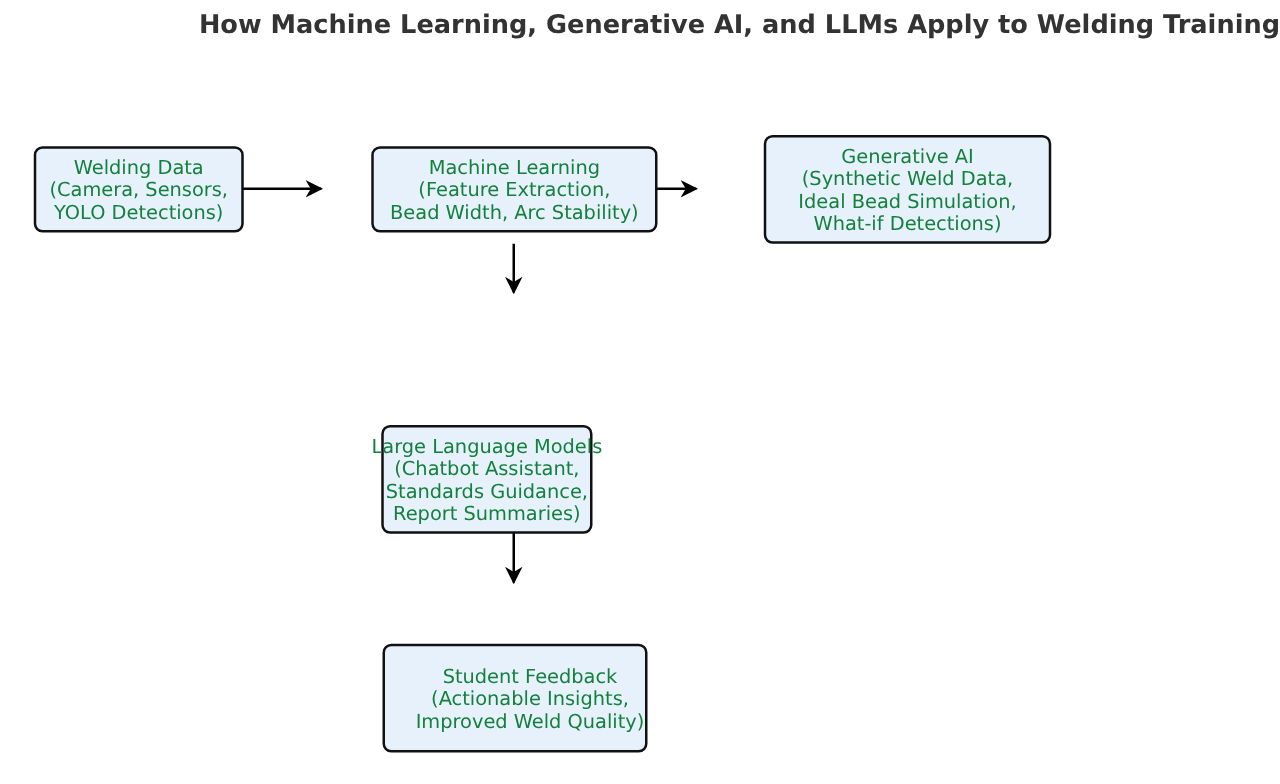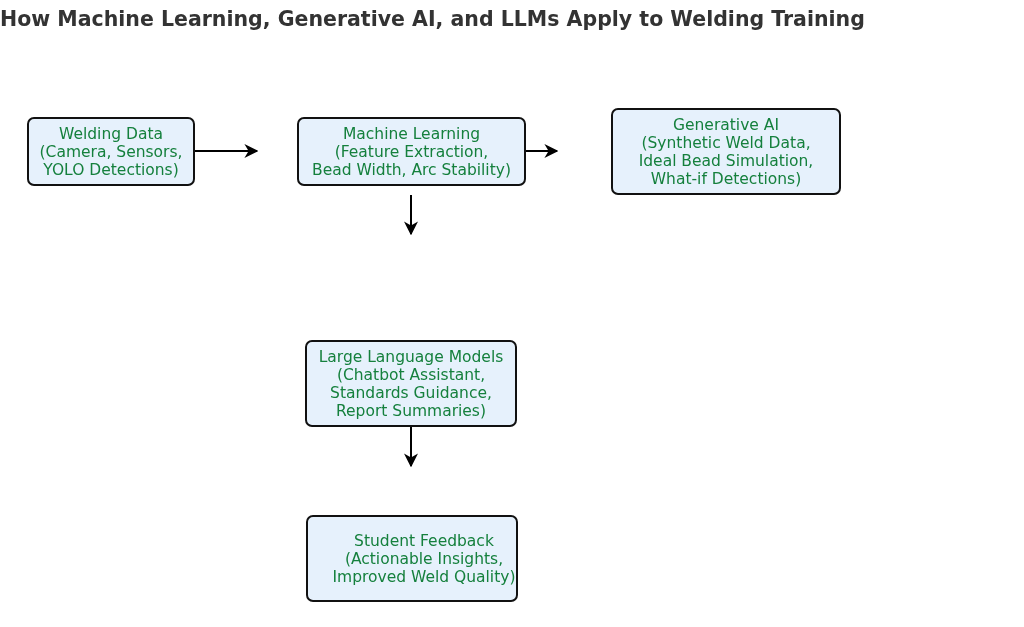--- a/index.html
+++ b/index.html
@@ -5,7 +5,7 @@
   html, body { margin: 0; padding: 0; background: #ffffff; }
   body { width: 1024px; height: 627px; position: relative; overflow: hidden;
          font-family: "DejaVu Sans", sans-serif; color: #333333; }
-  .title { position: absolute; left: 0; width: 1024px; top: 7px; text-align: left;
+  .title { position: absolute; left: 0; width: 1024px; top: 7px; text-align: right;
            font-family: "DejaVu Sans", sans-serif; font-weight: bold; font-size: 20.5px;
            color: #333333; letter-spacing: 0; }
   .node { position: absolute; box-sizing: border-box; background: #e6f1fc;

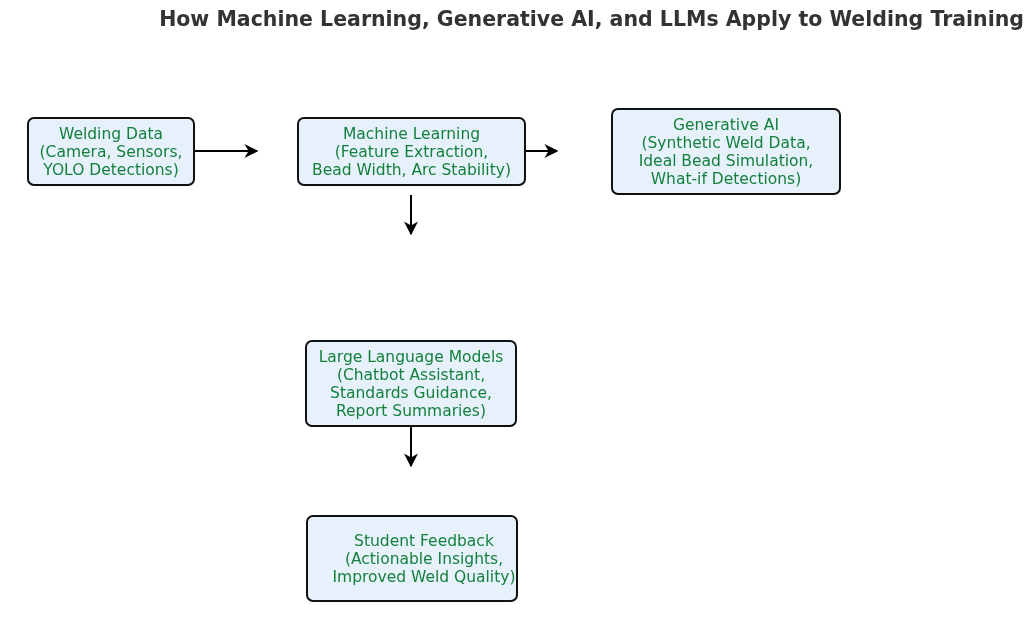--- a/index.html
+++ b/index.html
@@ -51,7 +51,7 @@
   <span>What-if Detections)</span>
 </div>
 
-<div class="node" style="left:305px; top:340px; width:212px; height:87px;">
+<div class="node" style="left:305px; top:340px; width:169px; height:87px;">
   <span>Large Language Models</span>
   <span>(Chatbot Assistant,</span>
   <span>Standards Guidance,</span>

